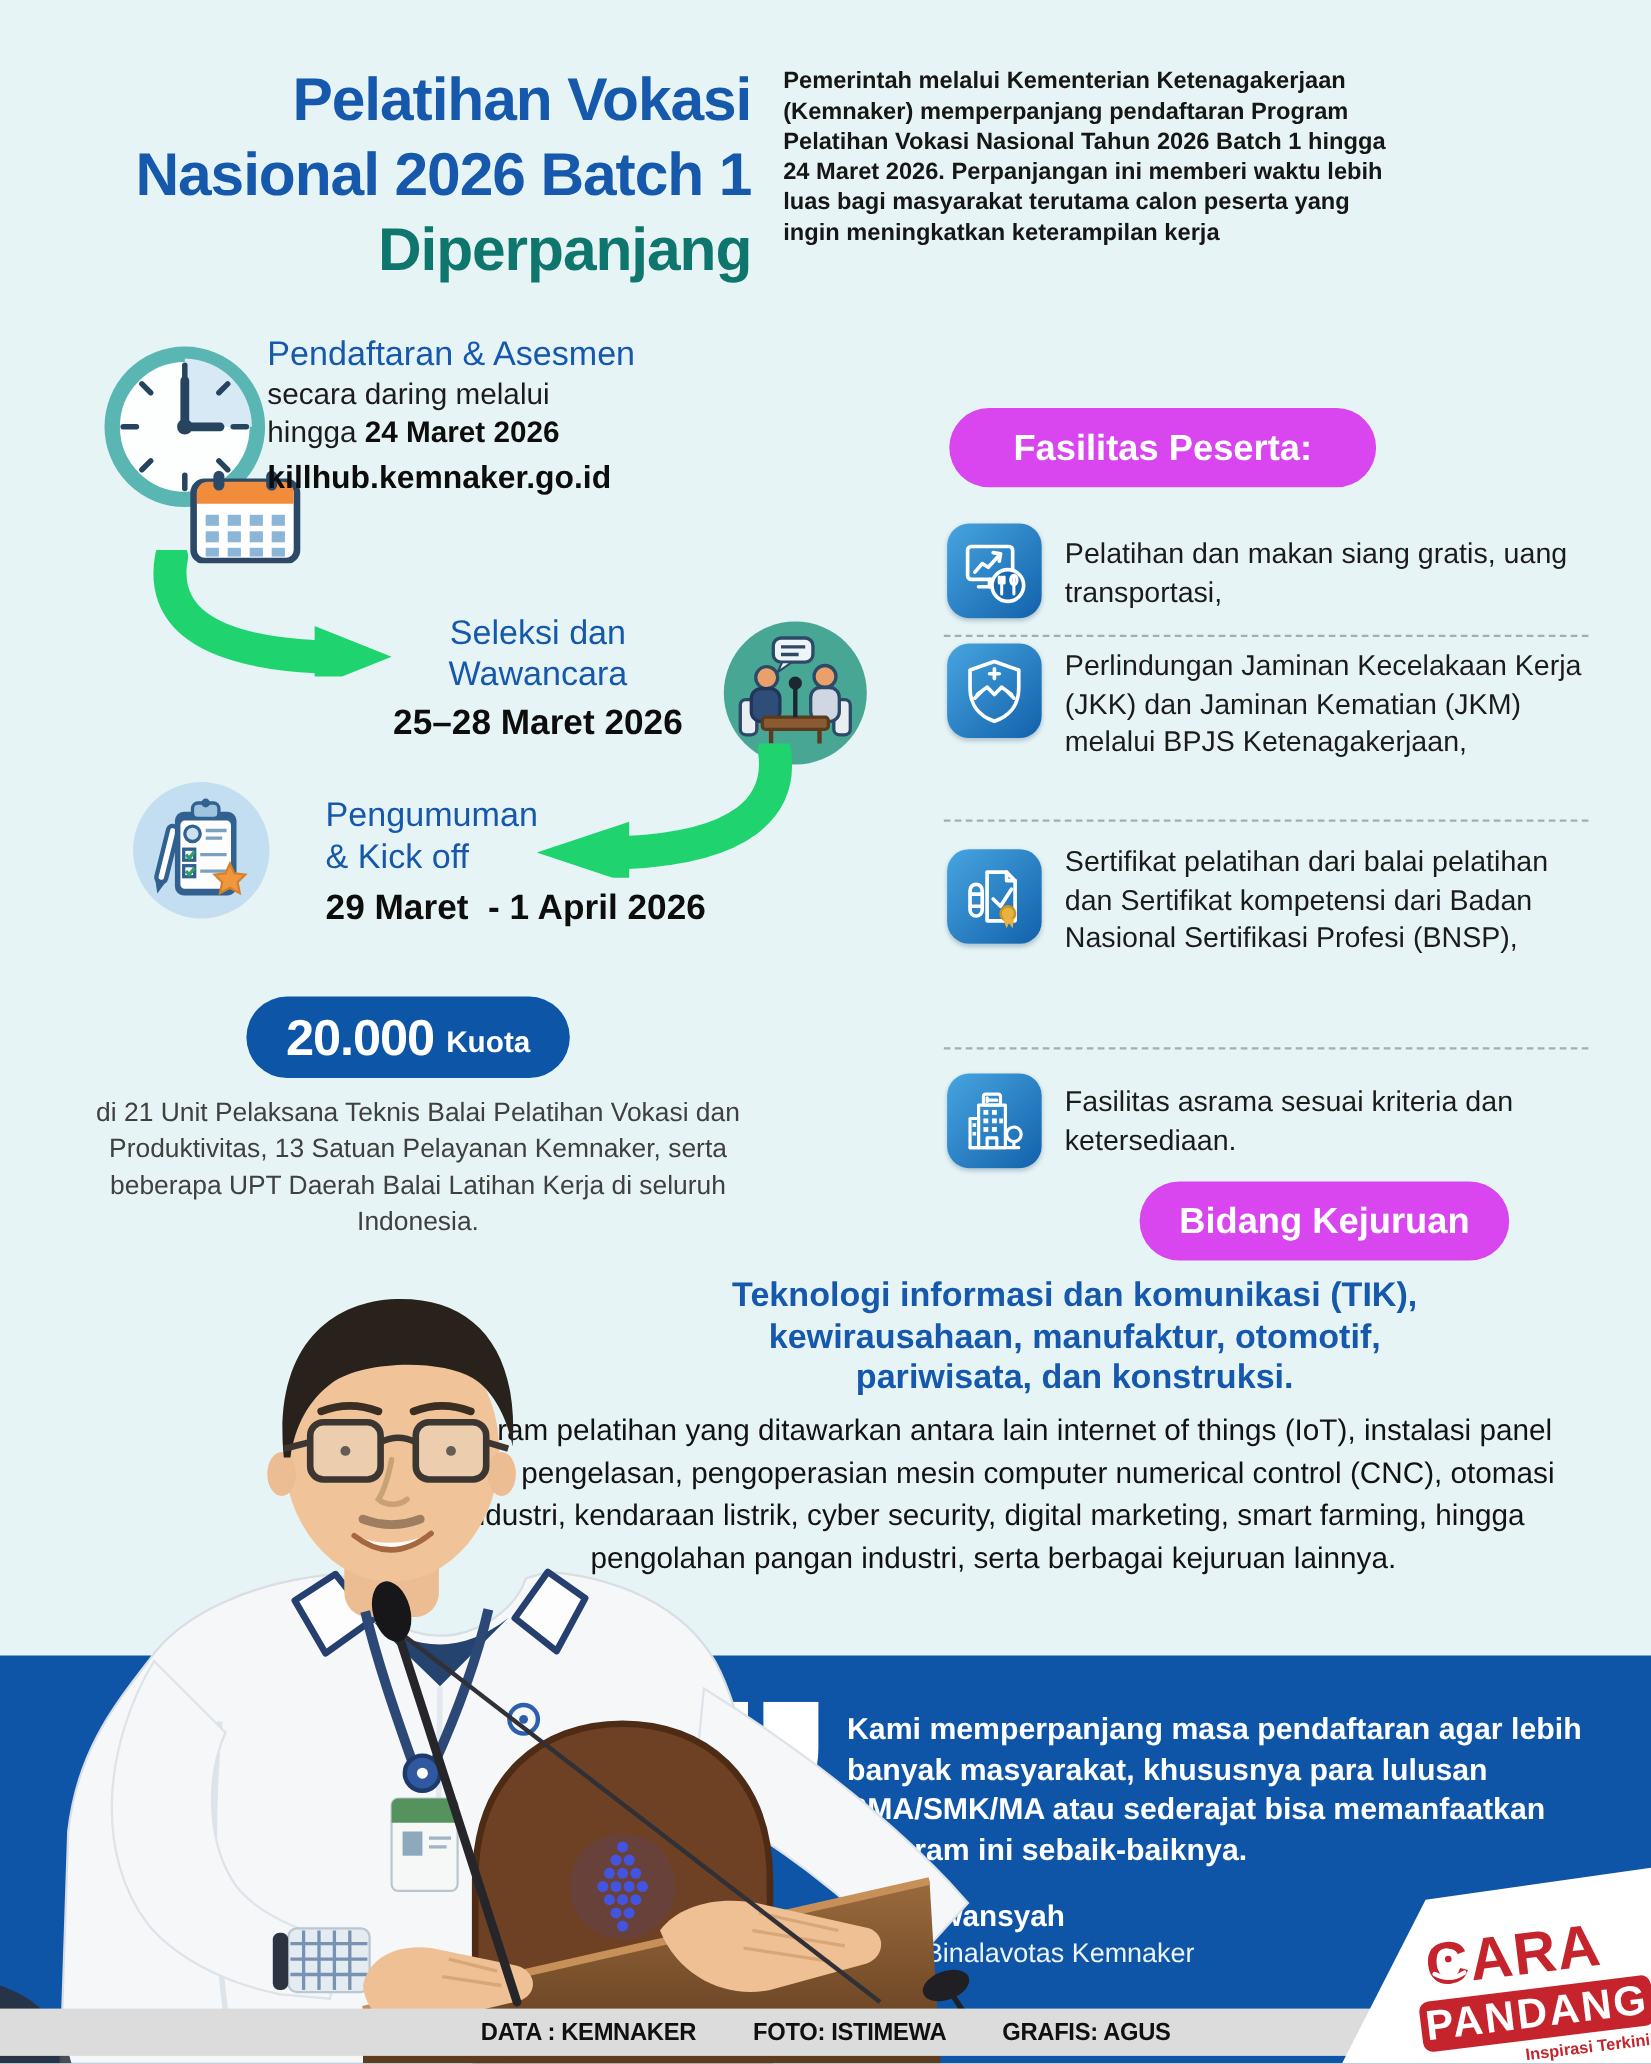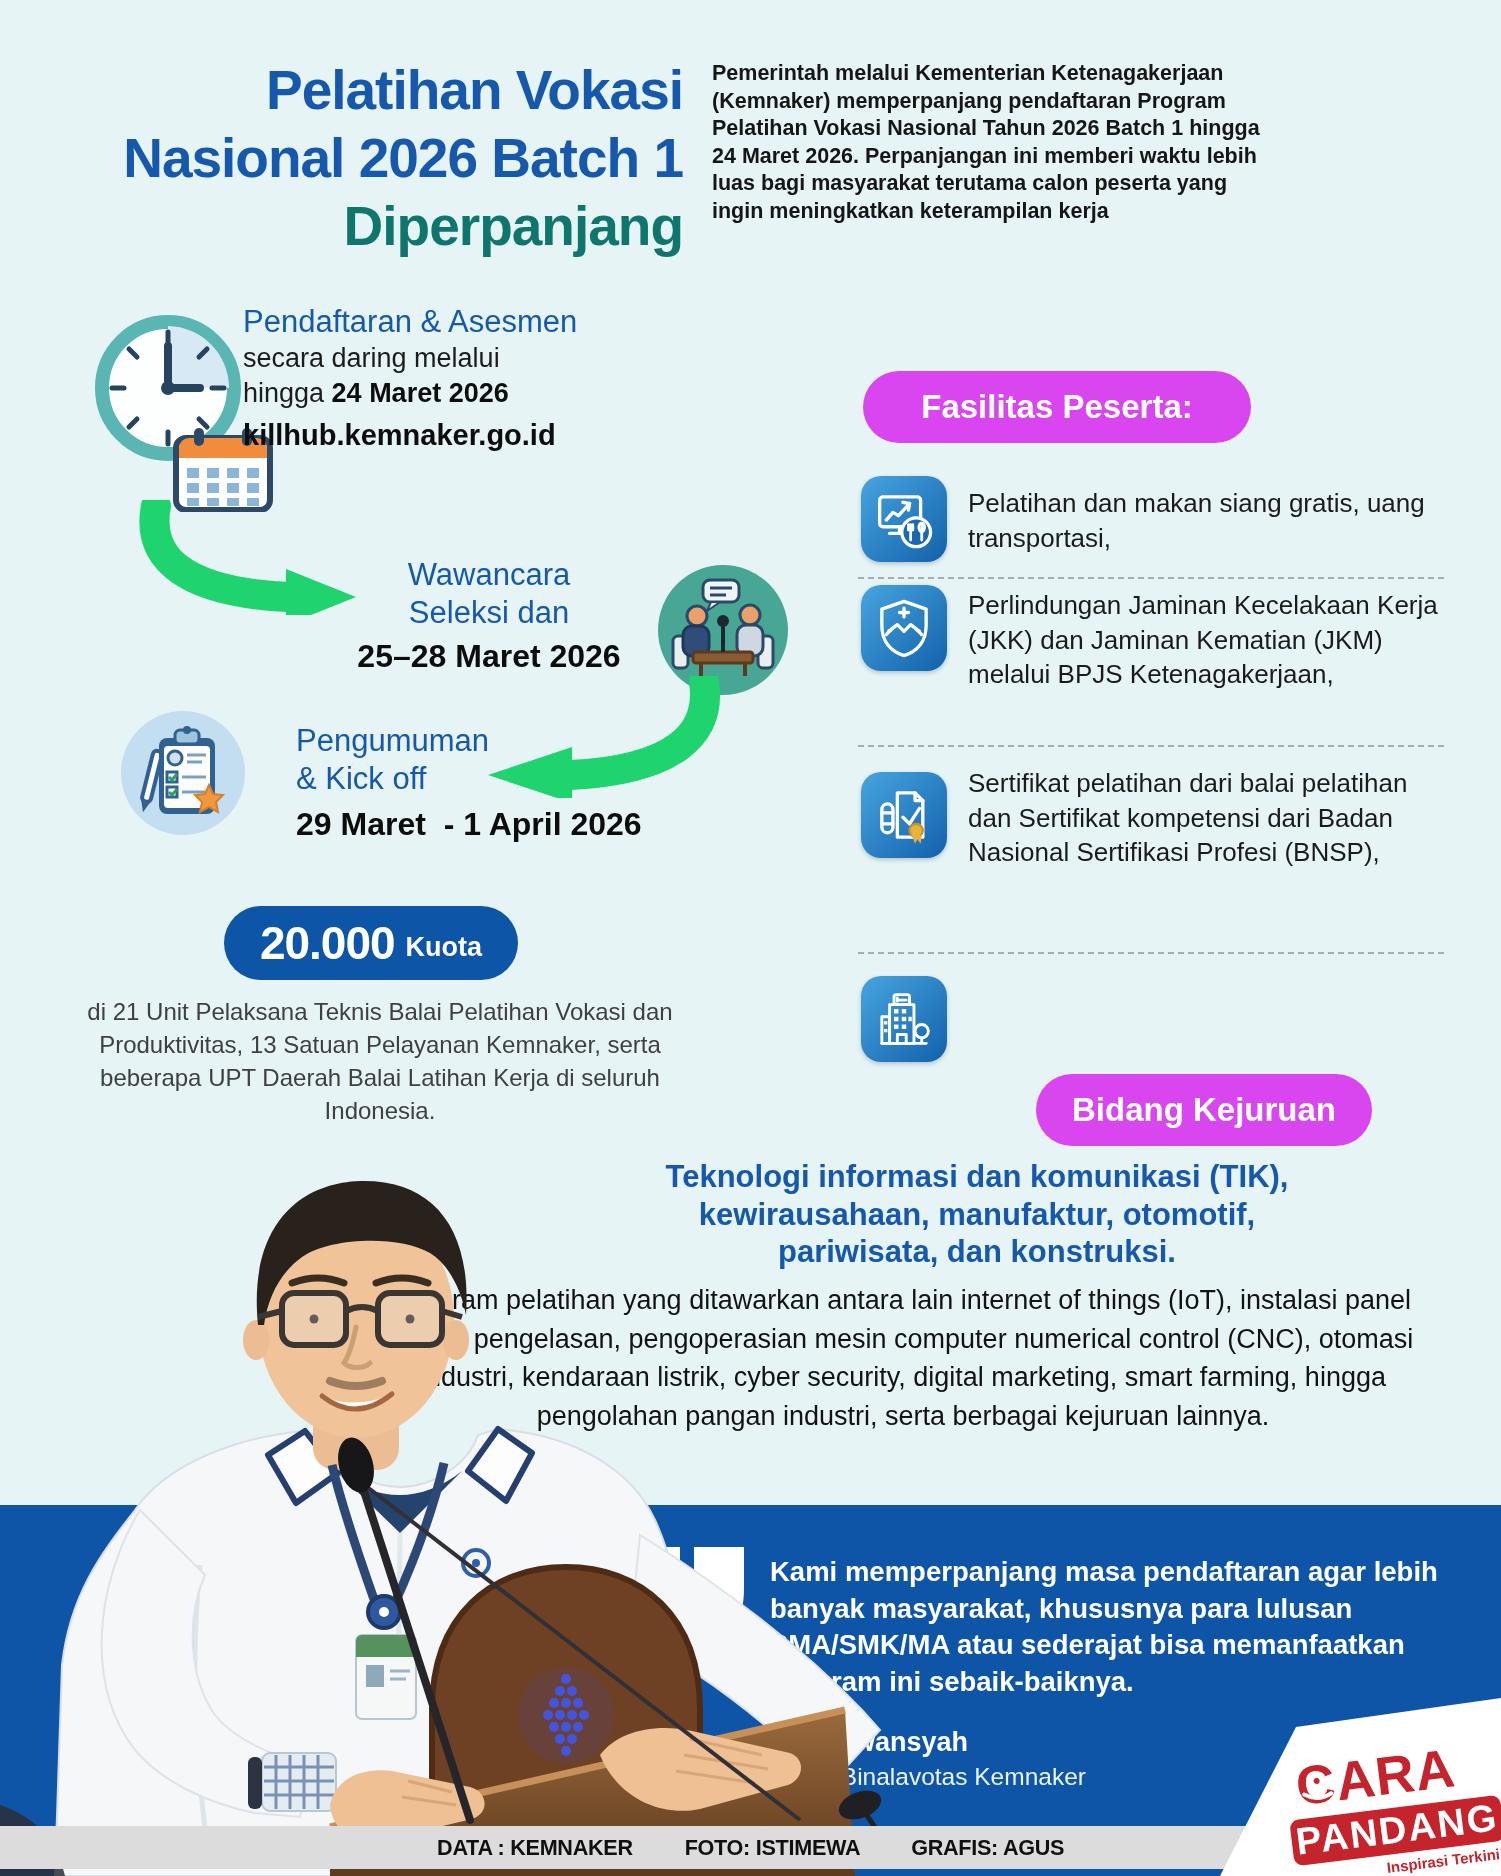--- a/index.html
+++ b/index.html
@@ -143,8 +143,8 @@
   </svg>
 
   <div class="step2">
+    <div class="step-title">Seleksi dan</div>
     <div class="step-title">Wawancara</div>
-    <div class="step-title">Seleksi dan</div>
     <div class="date">25–28 Maret 2026</div>
   </div>
 

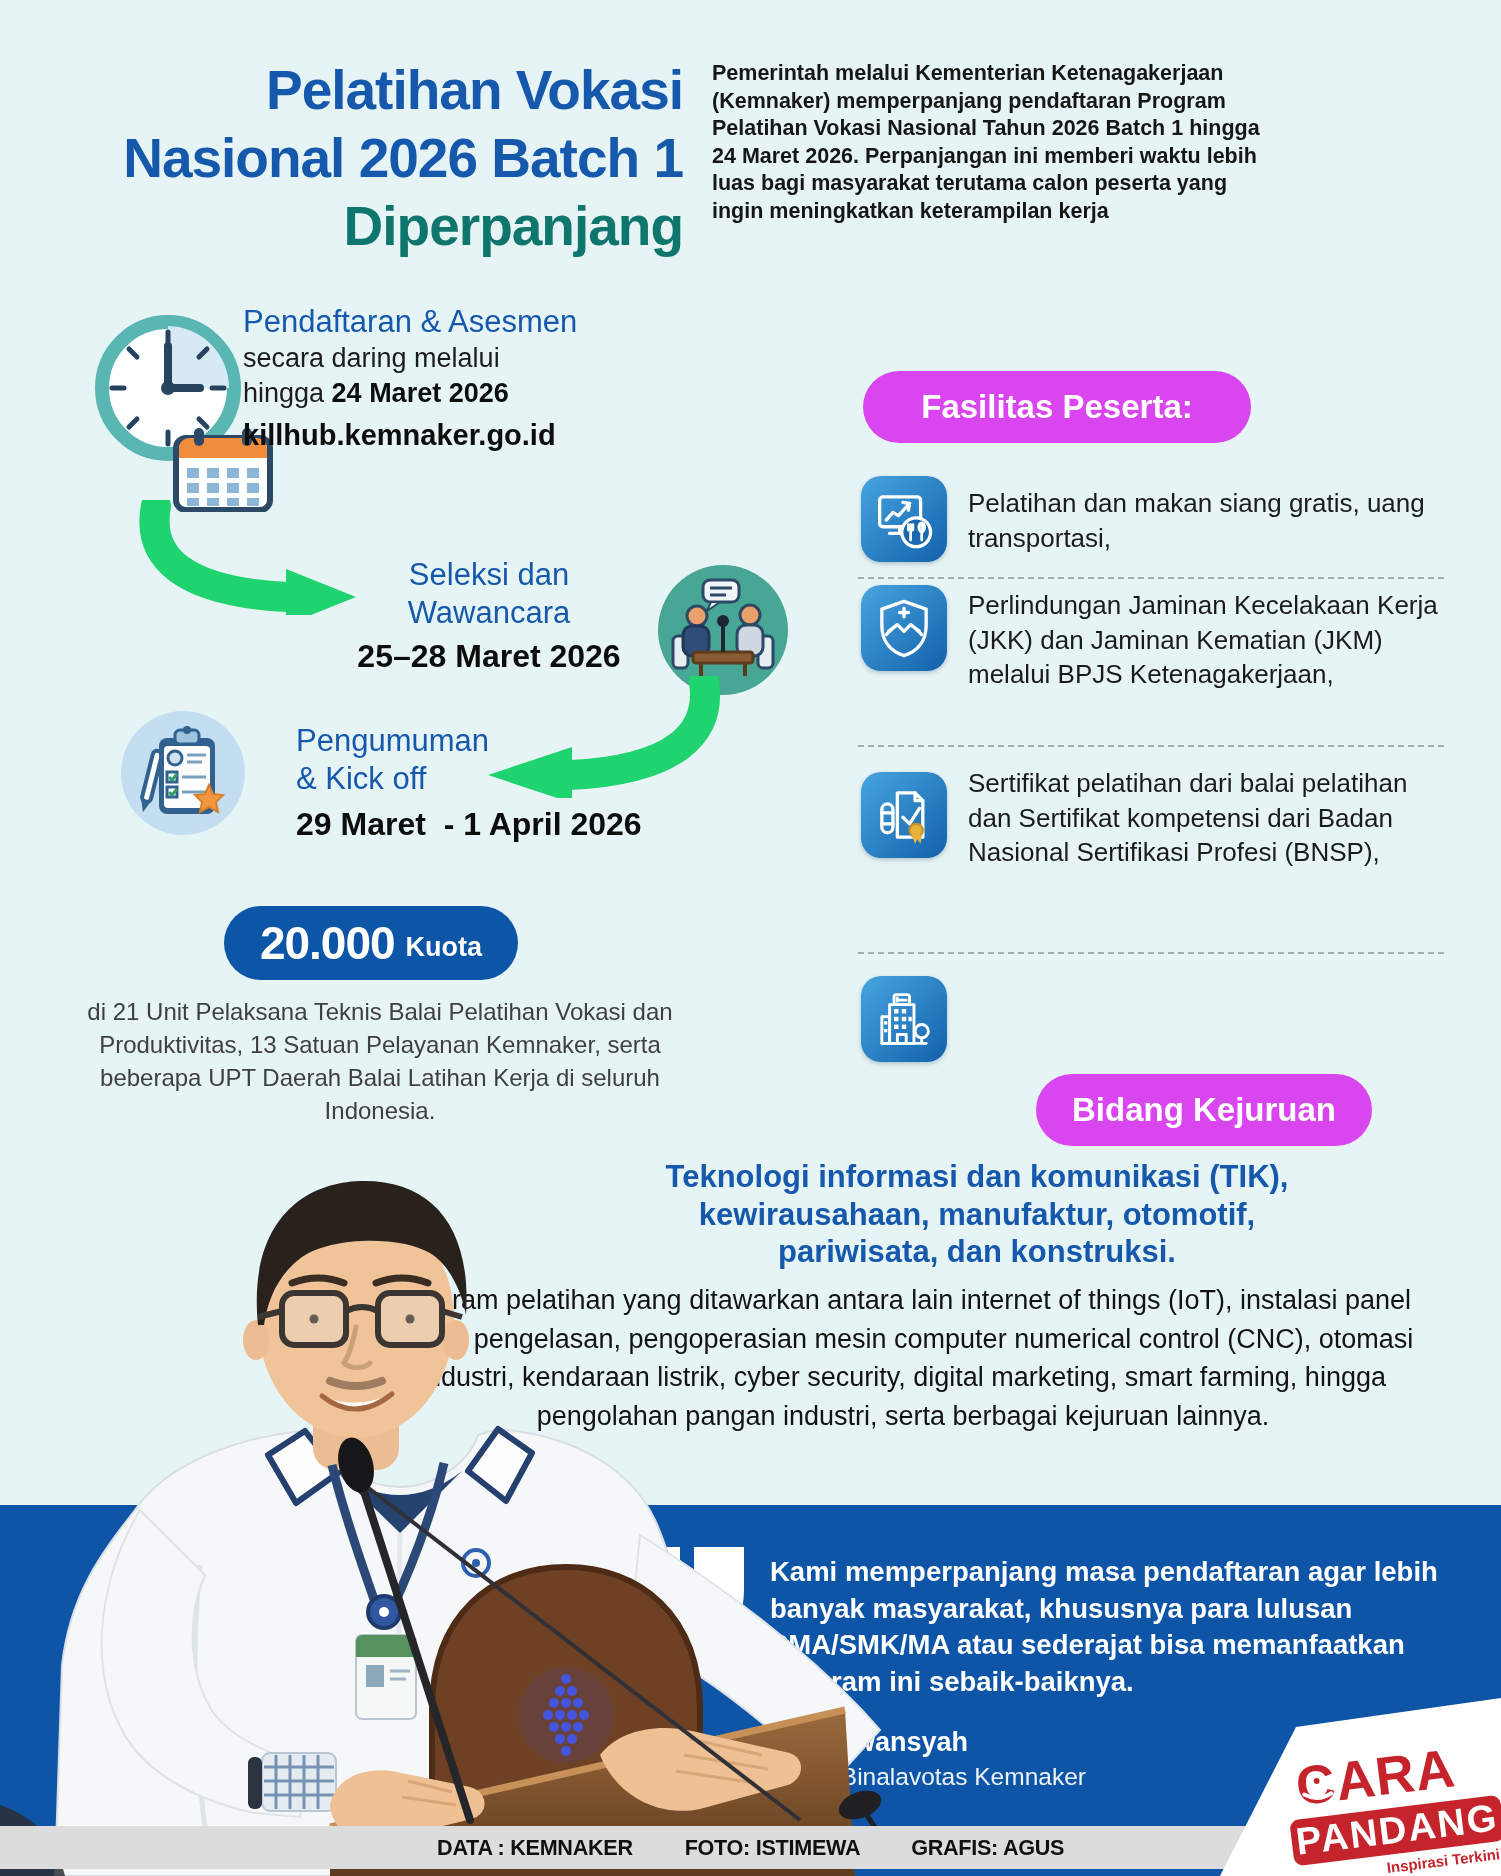--- a/index.html
+++ b/index.html
@@ -289,6 +289,7 @@
       </g>
     </svg>
   </div>
+  <div class="ftext" style="top:984px">Fasilitas asrama sesuai kriteria dan ketersediaan.</div>
 
   <div class="pill pill-kejuruan">
     <span>Bidang Kejuruan</span>

